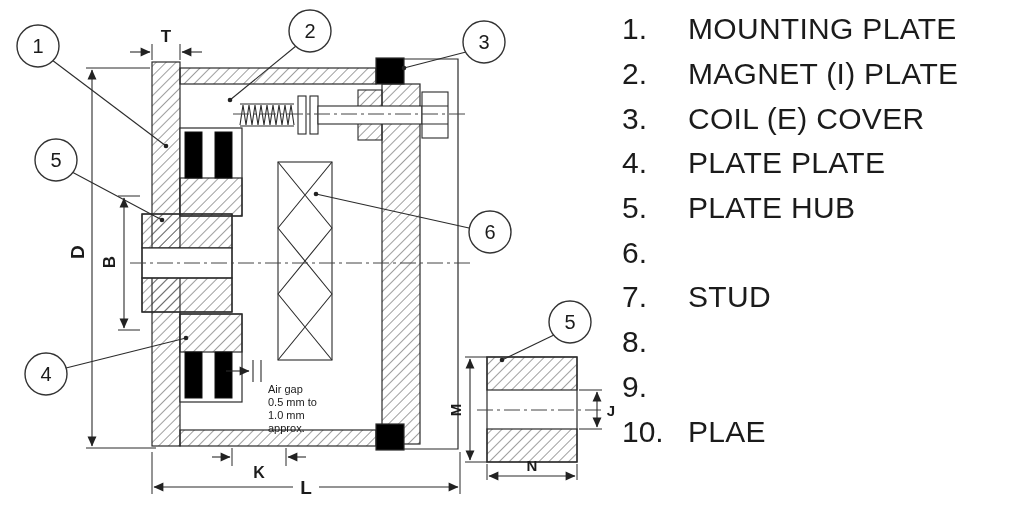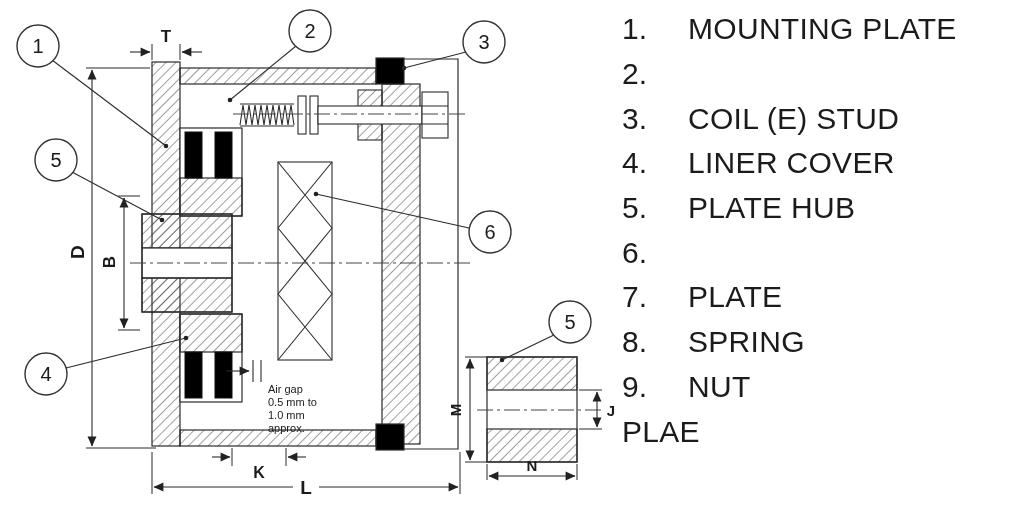--- a/index.html
+++ b/index.html
@@ -235,6 +235,7 @@
     </div>
     <div class="parts-row">
       <span class="parts-num">2.</span>
+      <span class="parts-lbl">MAGNET (I) PLATE</span>
     </div>
     <div class="parts-row">
       <span class="parts-num">3.</span>

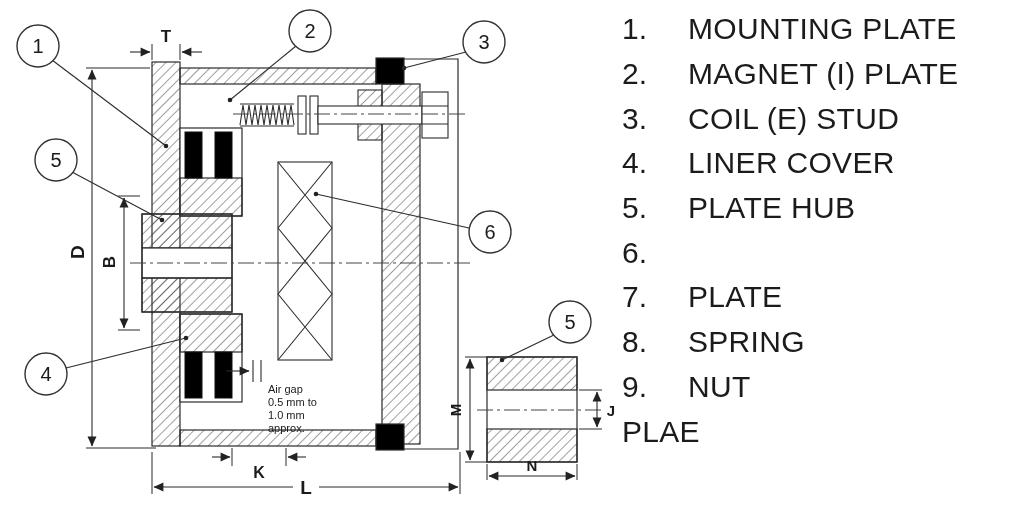--- a/index.html
+++ b/index.html
@@ -239,7 +239,7 @@
     </div>
     <div class="parts-row">
       <span class="parts-num">3.</span>
-      <span class="parts-lbl">COIL (E) STUD</span>
+      <span class="parts-lbl">COIL (E) COVER</span>
     </div>
     <div class="parts-row">
       <span class="parts-num">4.</span>

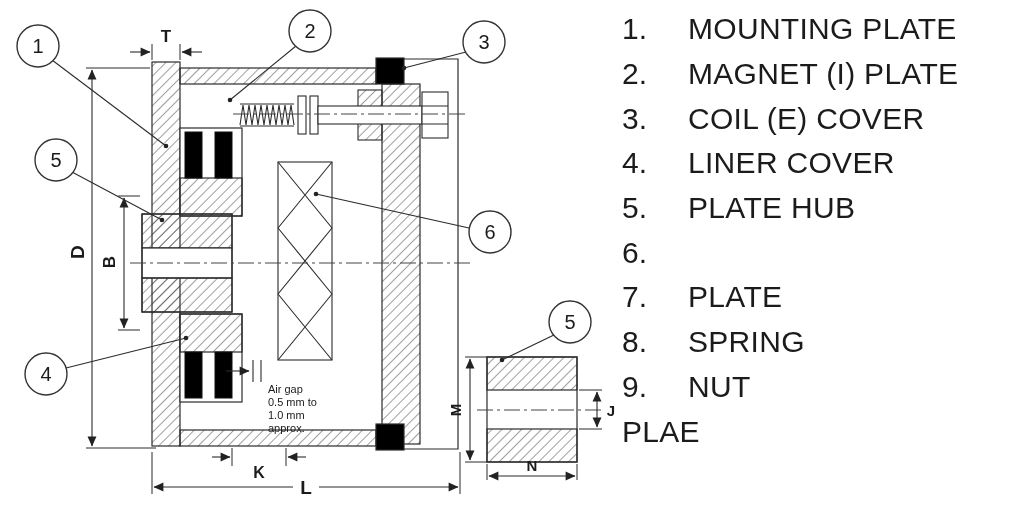--- a/index.html
+++ b/index.html
@@ -243,7 +243,7 @@
     </div>
     <div class="parts-row">
       <span class="parts-num">4.</span>
-      <span class="parts-lbl">LINER COVER</span>
+      <span class="parts-lbl">PLATE PLATE</span>
     </div>
     <div class="parts-row">
       <span class="parts-num">5.</span>

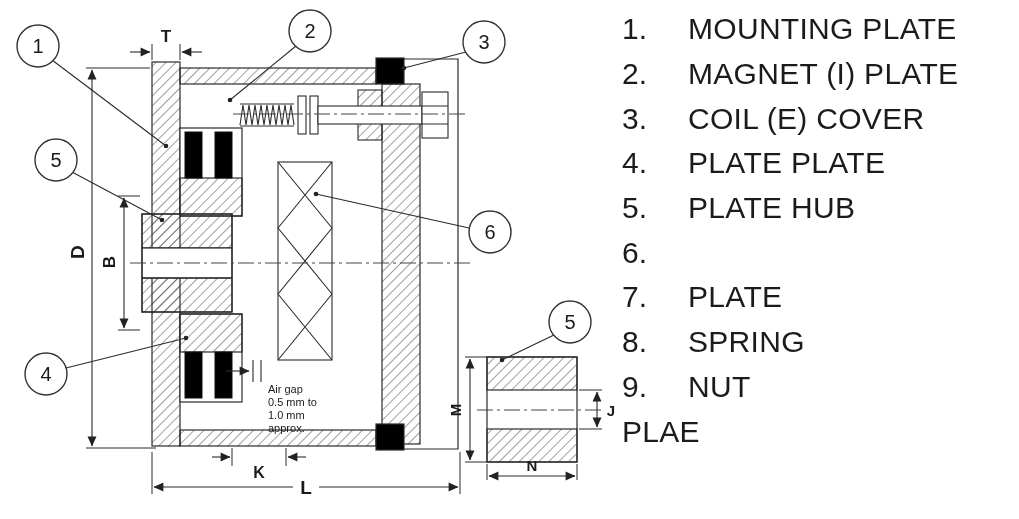--- a/index.html
+++ b/index.html
@@ -254,7 +254,7 @@
     </div>
     <div class="parts-row">
       <span class="parts-num">7.</span>
-      <span class="parts-lbl">PLATE</span>
+      <span class="parts-lbl">STUD</span>
     </div>
     <div class="parts-row">
       <span class="parts-num">8.</span>

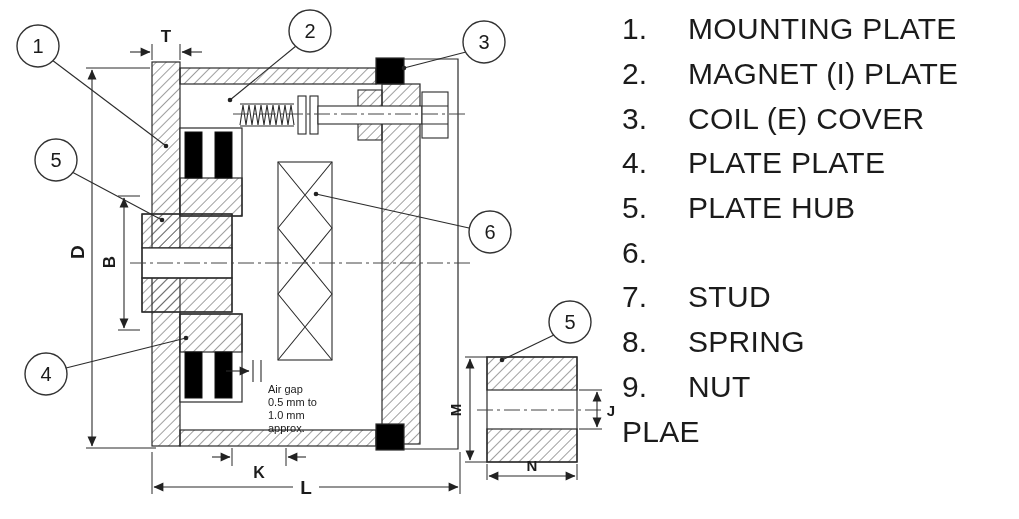--- a/index.html
+++ b/index.html
@@ -258,7 +258,6 @@
     </div>
     <div class="parts-row">
       <span class="parts-num">8.</span>
-      <span class="parts-lbl">SPRING</span>
     </div>
     <div class="parts-row">
       <span class="parts-num">9.</span>

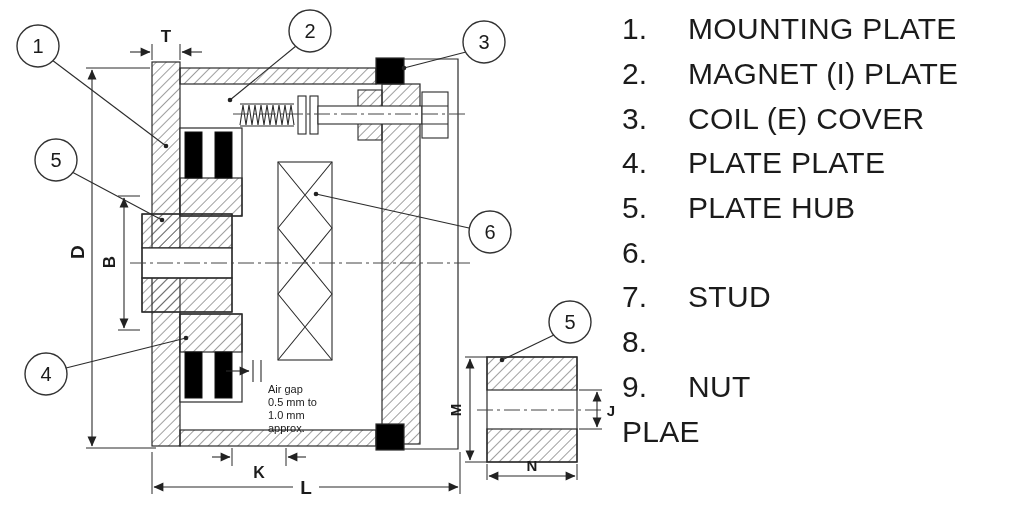--- a/index.html
+++ b/index.html
@@ -261,7 +261,6 @@
     </div>
     <div class="parts-row">
       <span class="parts-num">9.</span>
-      <span class="parts-lbl">NUT</span>
     </div>
     <div class="parts-row">
       <span class="parts-lbl">PLAE</span>

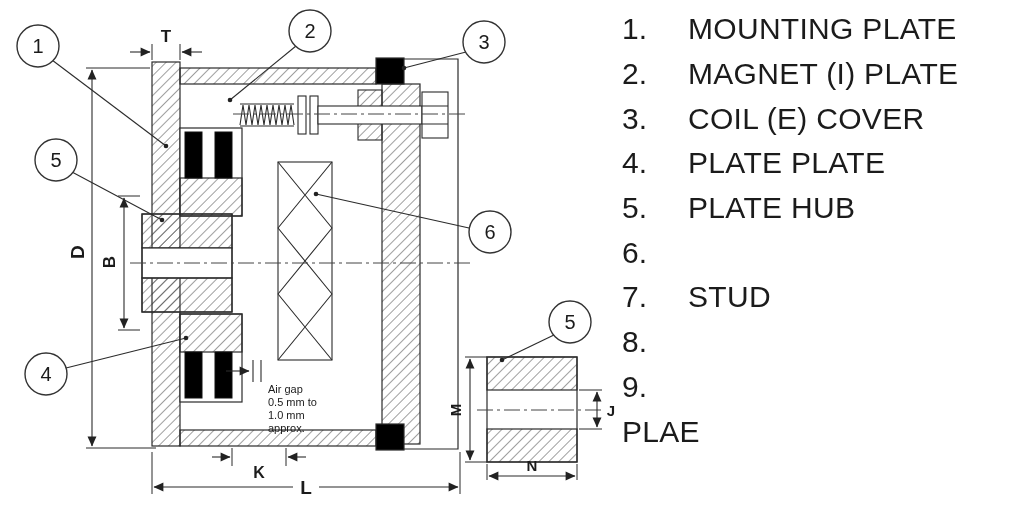--- a/index.html
+++ b/index.html
@@ -263,6 +263,7 @@
       <span class="parts-num">9.</span>
     </div>
     <div class="parts-row">
+      <span class="parts-num">10.</span>
       <span class="parts-lbl">PLAE</span>
     </div>
   </div>

